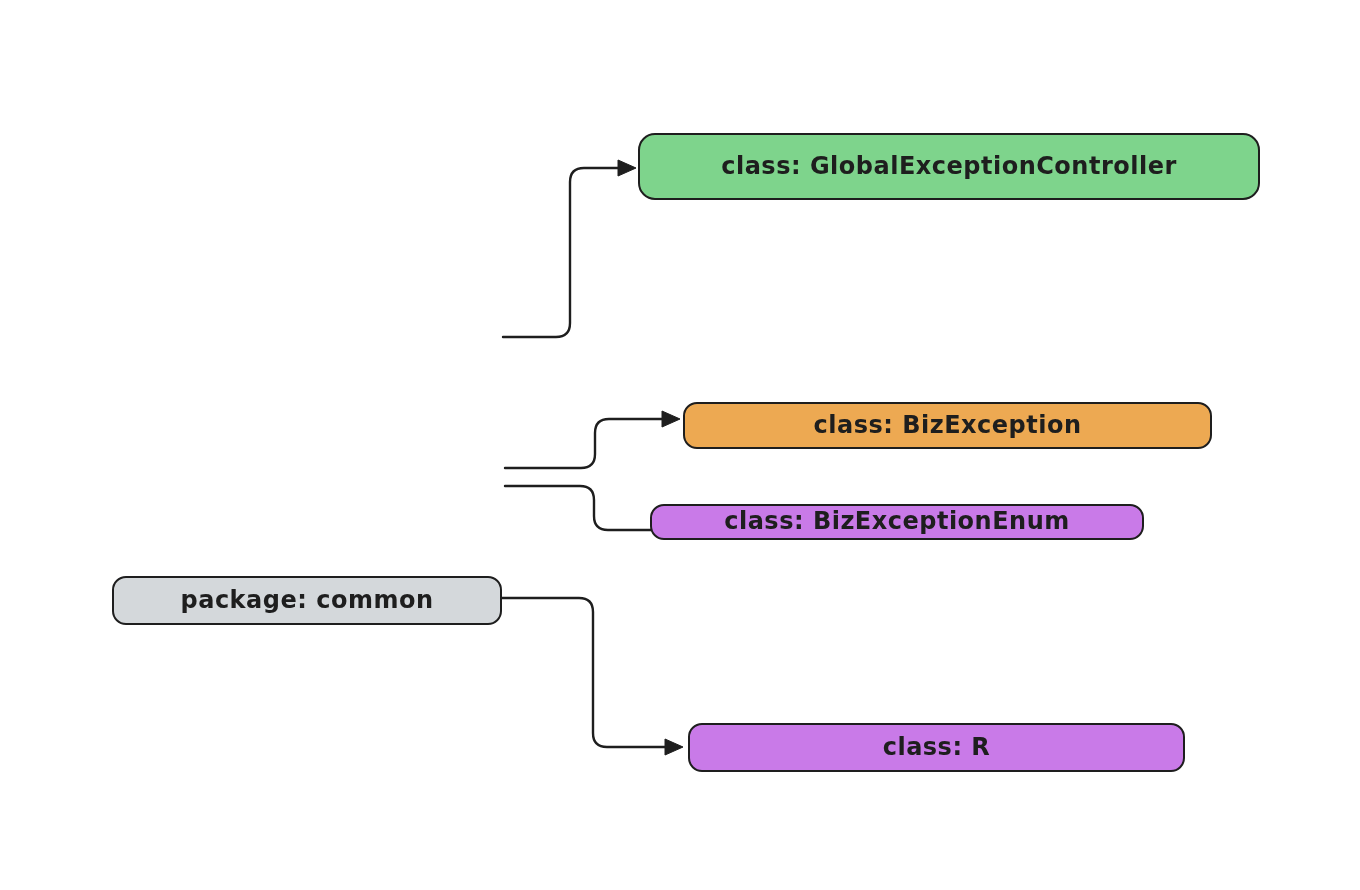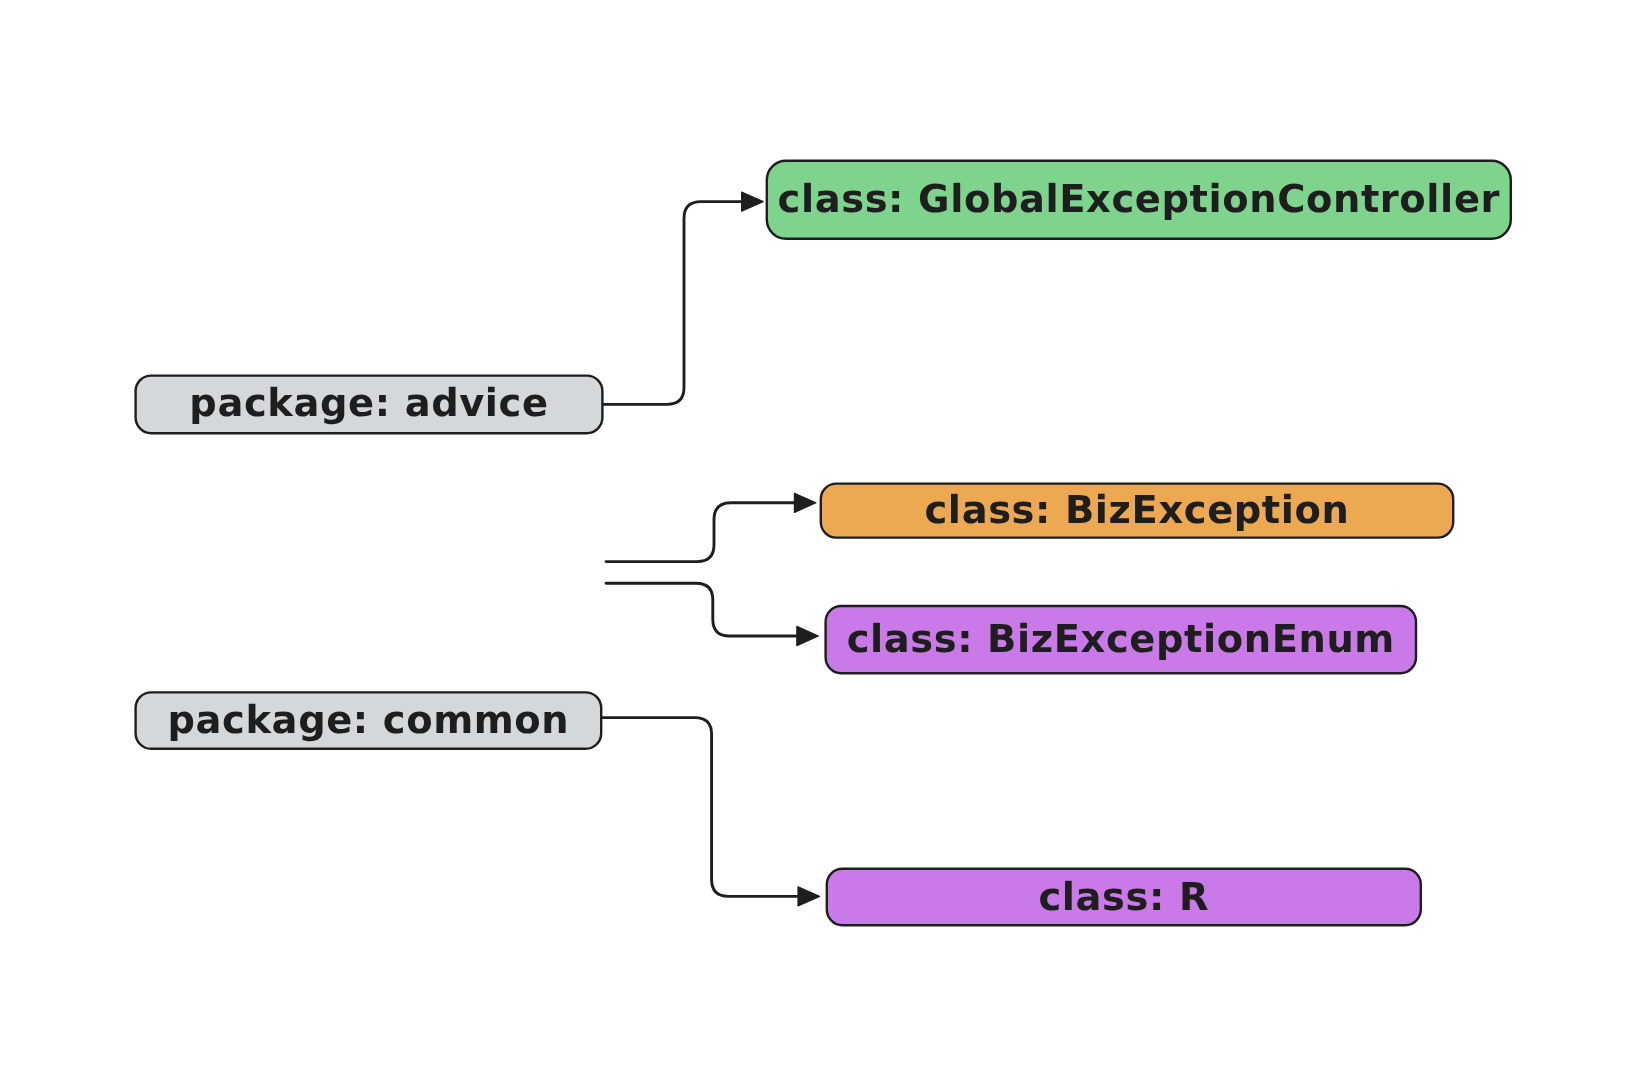--- a/index.html
+++ b/index.html
@@ -30,7 +30,7 @@
     align-items: center;
     justify-content: center;
     color: #1e1e1e;
-    font-size: 32px;
+    font-size: 24px;
     font-weight: 600;
     letter-spacing: 0.5px;
     white-space: nowrap;

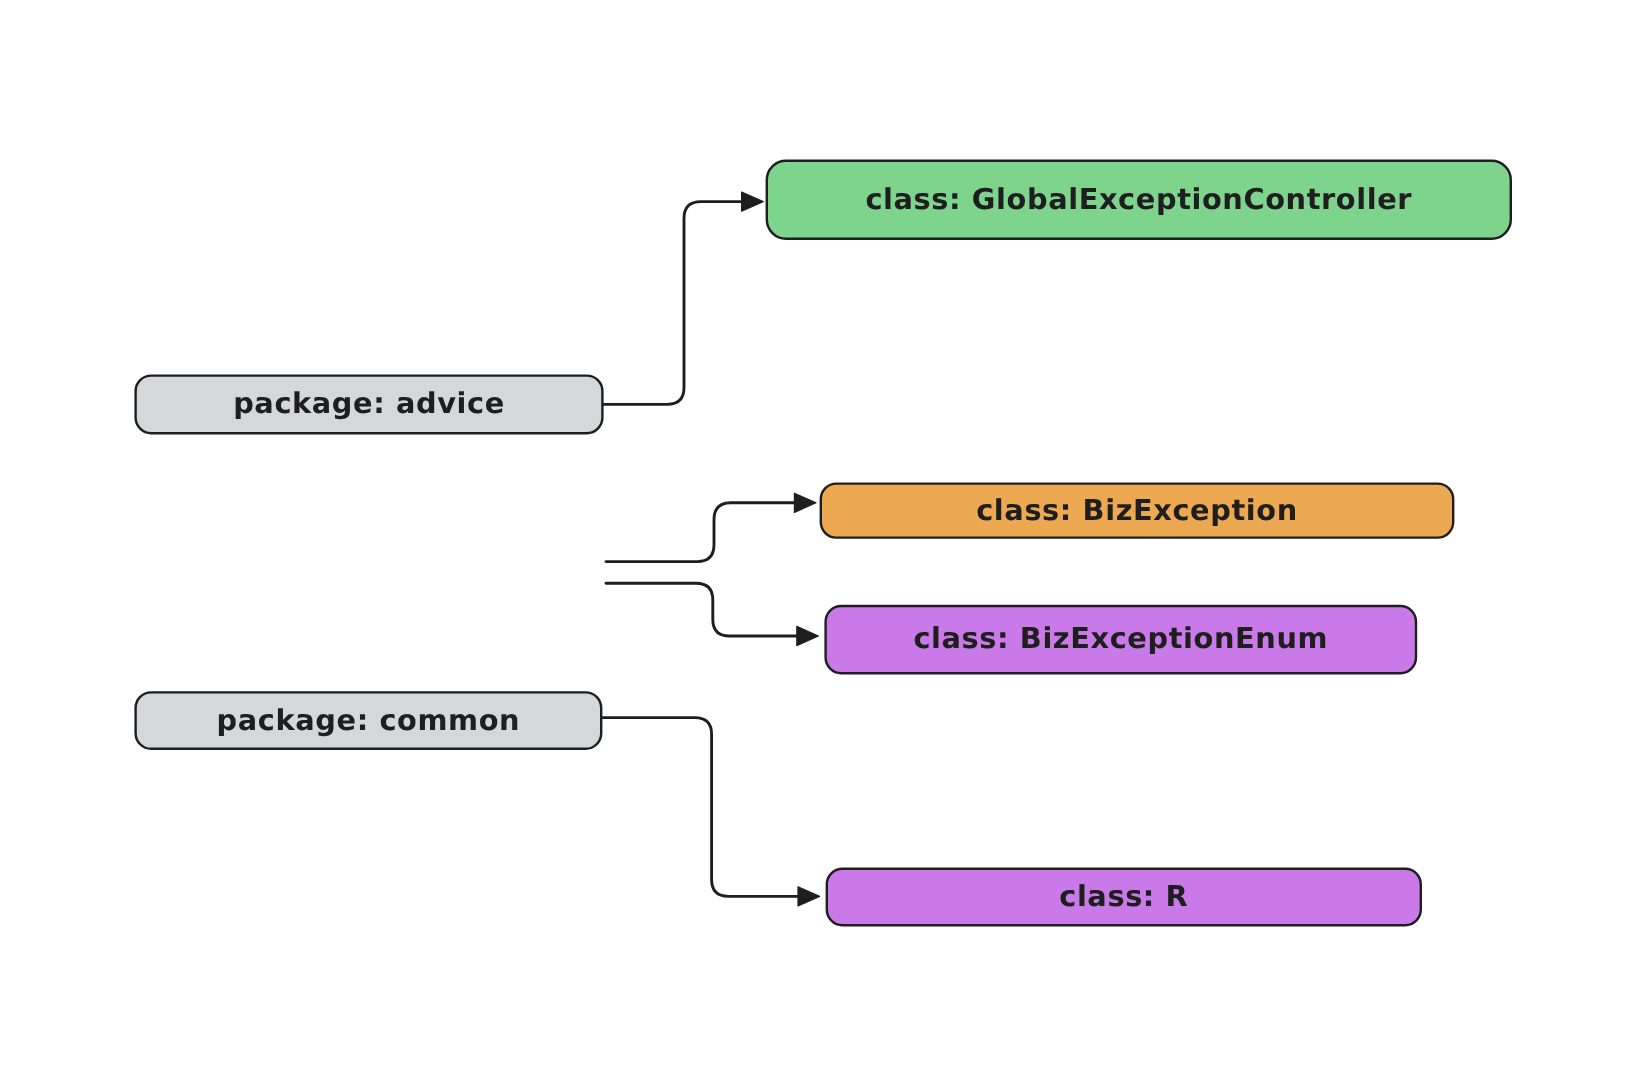--- a/index.html
+++ b/index.html
@@ -88,9 +88,6 @@
     </g>
   </svg>
 
-  <div class="node node-pkg-advice" style="background-color: rgb(212, 216, 219);">
-    <span class="label">package: advice</span>
-  </div>
 
 
   <div class="node node-pkg-common" style="background-color: rgb(212, 216, 219);">

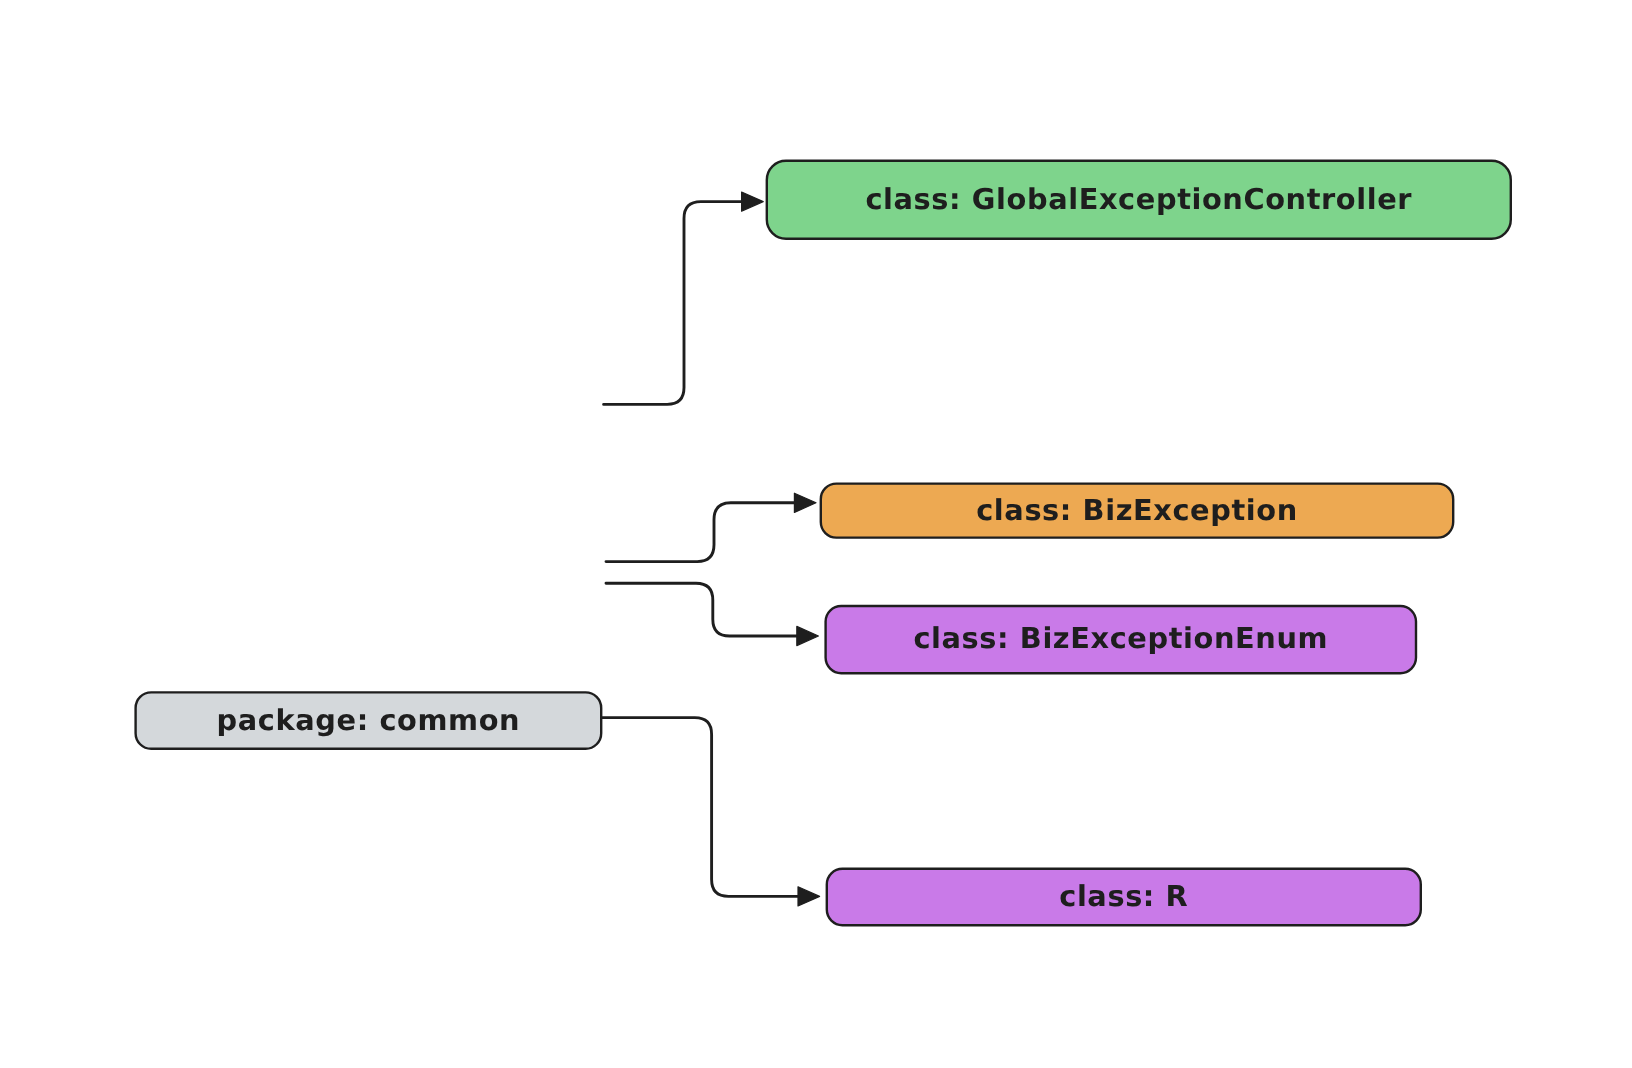--- a/index.html
+++ b/index.html
@@ -44,7 +44,7 @@
   .node-pkg-common   { left: 112px; top: 576px; width: 390px; height: 49px; }
   .node-class-gec    { left: 638px; top: 133px; width: 622px; height: 67px; border-radius: 17px; }
   .node-class-bizex  { left: 683px; top: 402px; width: 529px; height: 47px; }
-  .node-class-bizenum{ left: 687px; top: 504px; width: 494px; height: 58px; }
+  .node-class-bizenum{ left: 650px; top: 504px; width: 494px; height: 36px; }
   .node-class-r      { left: 688px; top: 723px; width: 497px; height: 49px; }
   .edge-path {
     fill: none;

